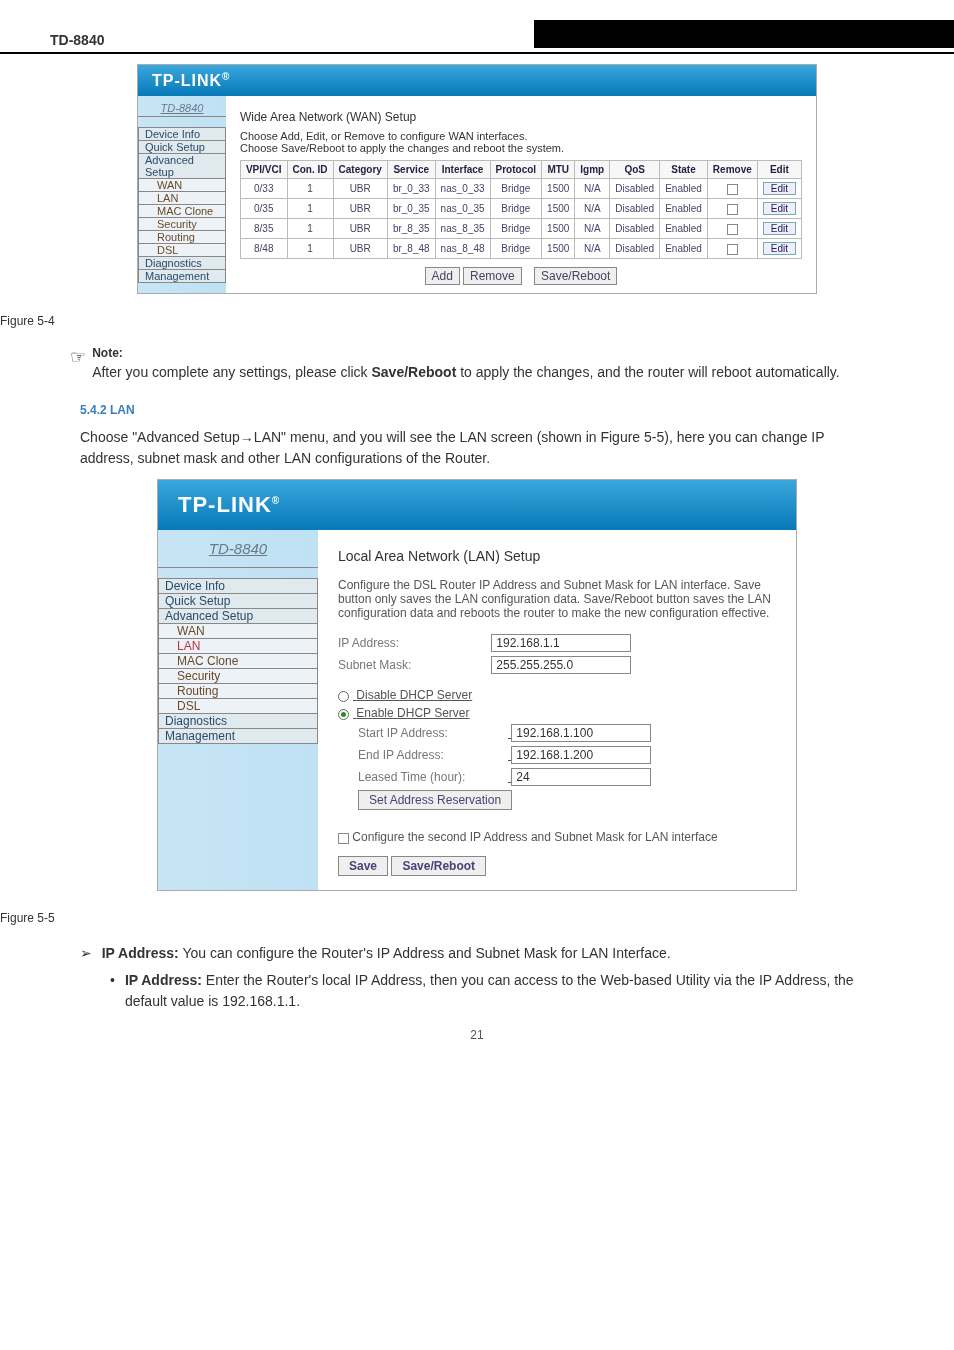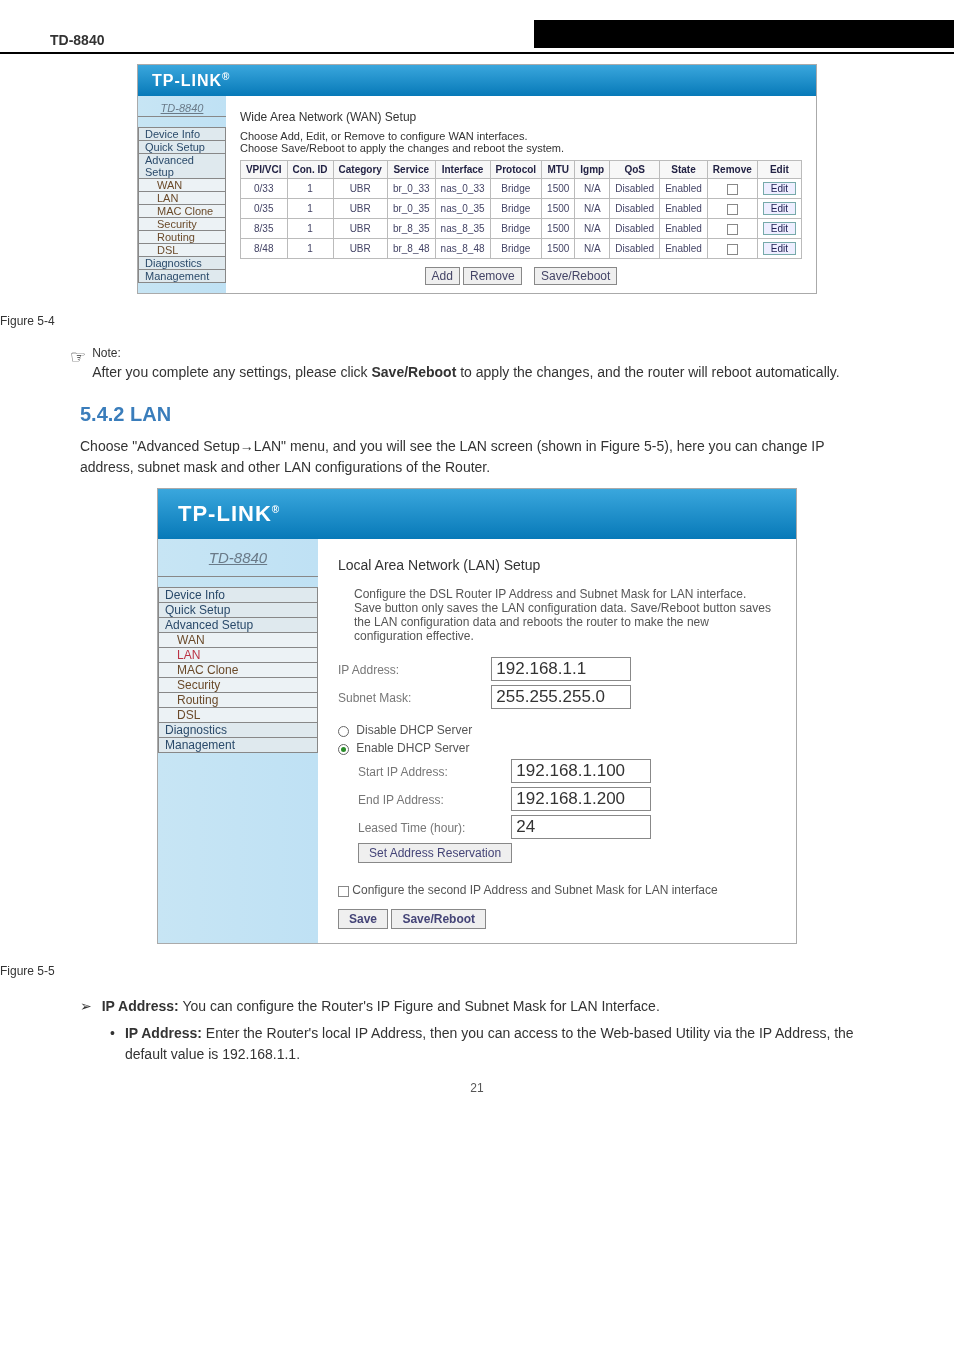--- a/index.html
+++ b/index.html
@@ -278,7 +278,7 @@
 <div class="note-row">
   <span class="note-icon">☞</span>
   <div>
-    <div style="font-weight:normal;">Note:</div>
+    <div style="font-weight:bold;">Note:</div>
     <div class="doc-text" style="margin:2px 0 0 0;">
       After you complete any settings, please click <b>Save/Reboot</b> to apply the changes, and the router will reboot automatically.
     </div>

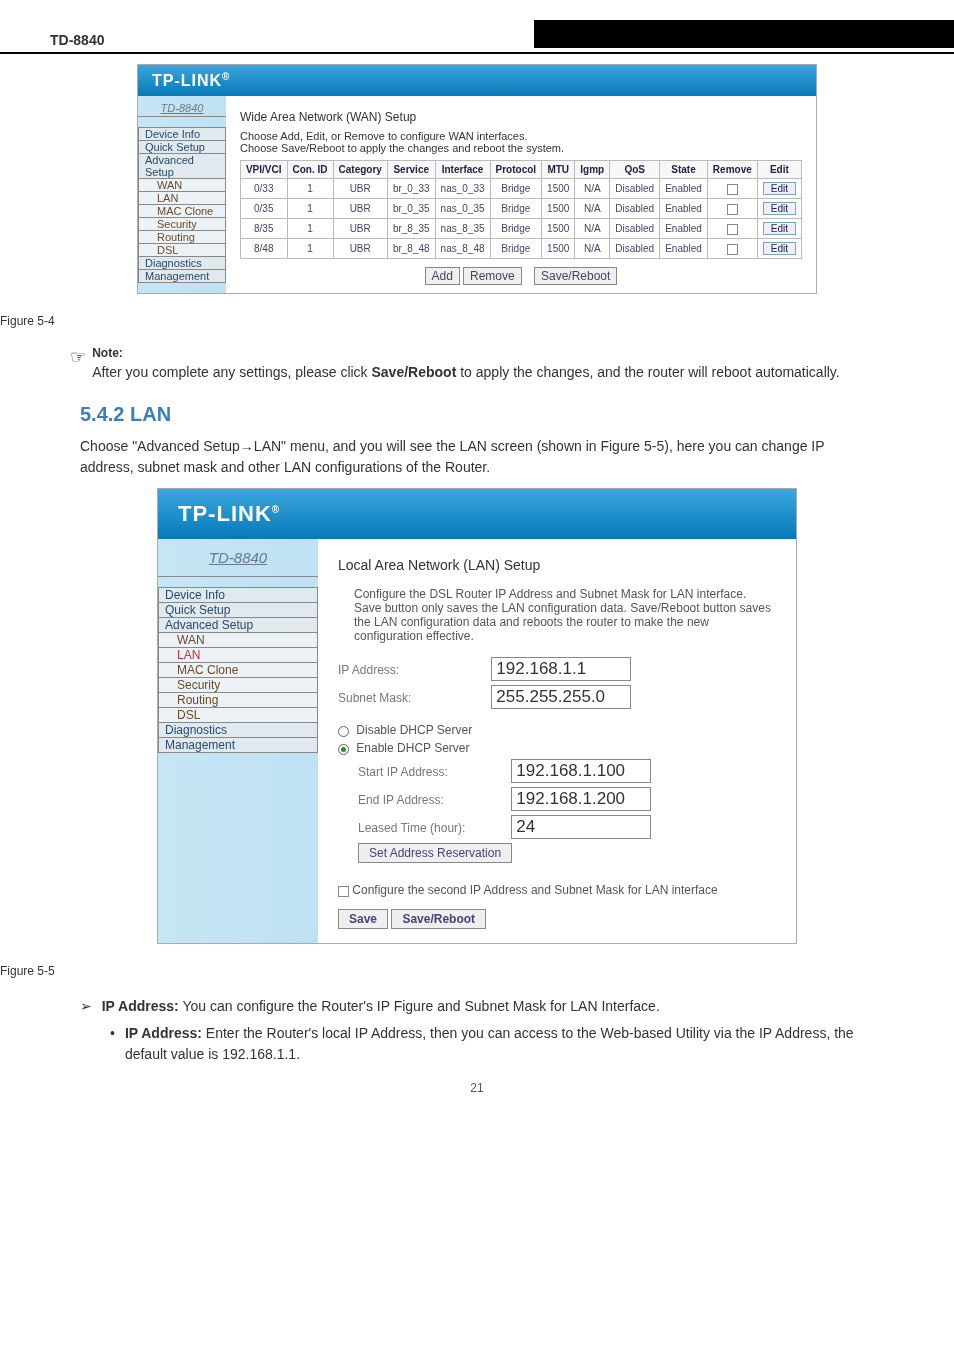--- a/index.html
+++ b/index.html
@@ -149,7 +149,7 @@
   .caption { text-align:left; font-size:12px; margin: 4px 0 18px 0; color:#333;}
 
   .doc-text { font-size: 14px; line-height: 1.5; margin: 10px 80px; }
-  .doc-heading { font-size: 20px; font-weight: bold; color:#3a7dbb; margin: 20px 80px 4px 80px;}
+  .doc-heading { font-size: 12px; font-weight: bold; color:#3a7dbb; margin: 20px 80px 4px 80px;}
   .note-row { display:flex; align-items:flex-start; margin:8px 70px; }
   .note-icon { font-size:18px; margin-right:6px;}
   .bullet-row { display:flex; align-items:flex-start; margin:6px 80px; font-size:14px; line-height:1.5;}

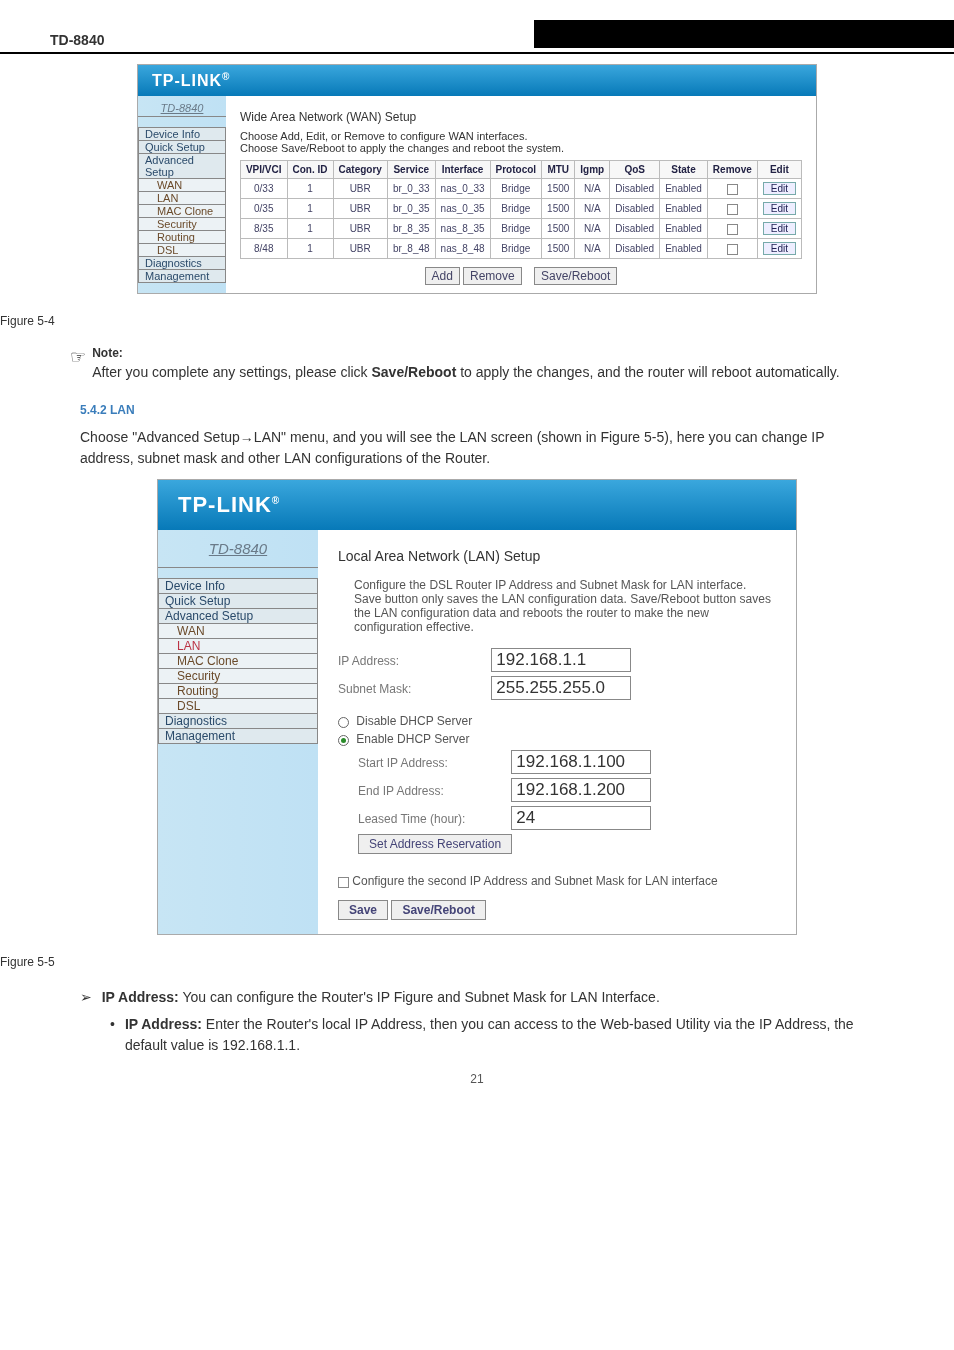--- a/index.html
+++ b/index.html
@@ -313,7 +313,7 @@
     </div>
     <div class="main2">
       <h3>Local Area Network (LAN) Setup</h3>
-      <div style="margin-bottom:14px;margin-left:16px;">Configure the DSL Router IP Address and Subnet Mask for LAN interface.  Save button only saves the LAN configuration data.  Save/Reboot button saves the LAN configuration data and reboots the router to make the new configuration effective.</div>
+      <div style="margin-bottom:14px;">Configure the DSL Router IP Address and Subnet Mask for LAN interface.  Save button only saves the LAN configuration data.  Save/Reboot button saves the LAN configuration data and reboots the router to make the new configuration effective.</div>
 
       <div class="form-row">
         <label>IP Address:</label>

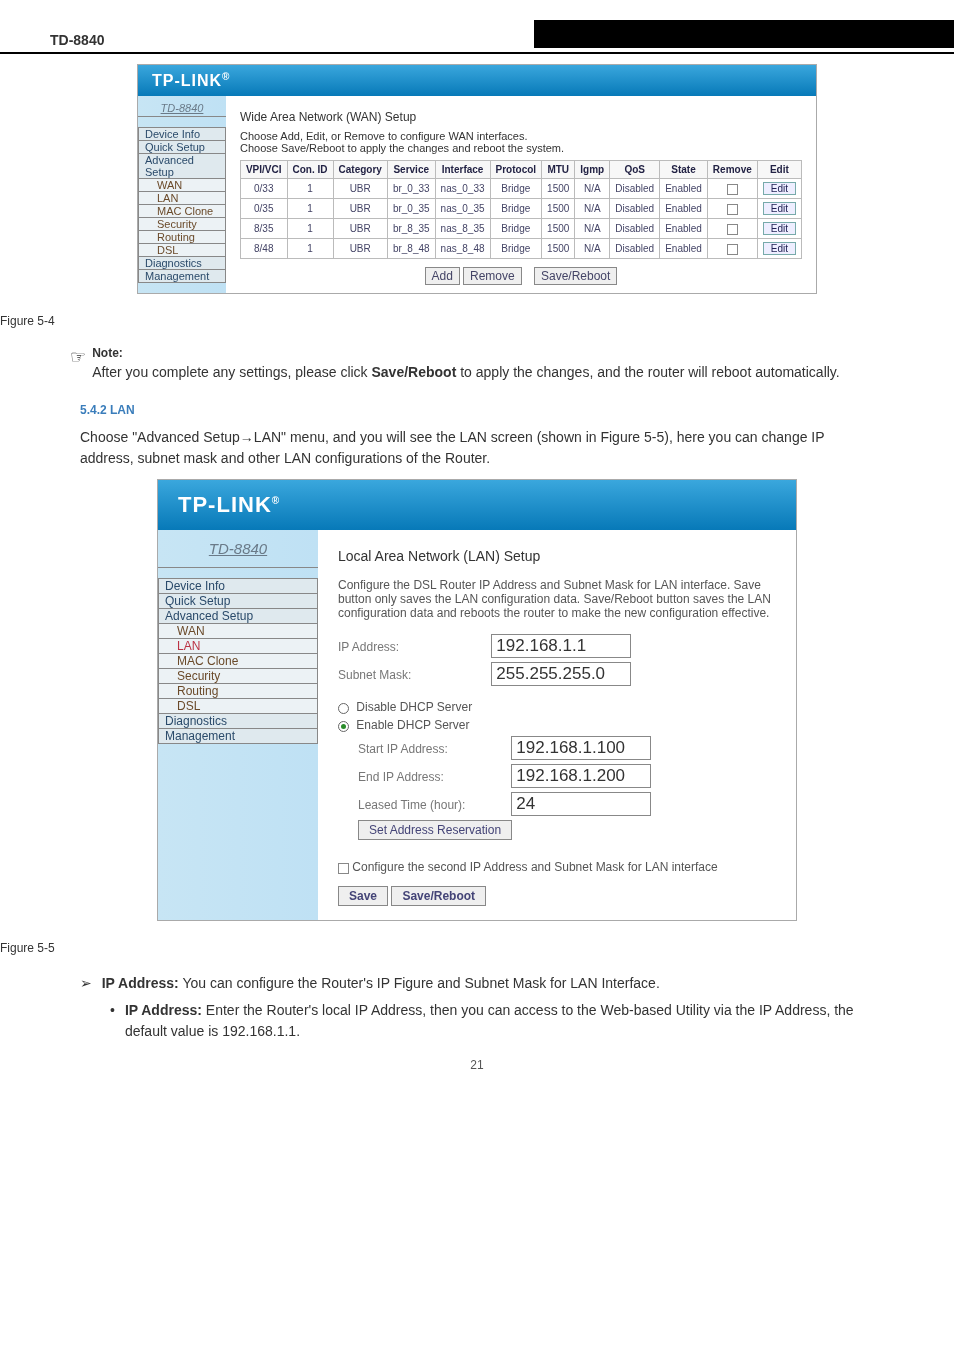--- a/index.html
+++ b/index.html
@@ -136,7 +136,7 @@
     border: 1px solid #888;
     padding: 1px 4px;
     min-width: 140px;
-    font-size: 17px;
+    font-size: 12px;
     color: #333;
     background:#fff;
   }

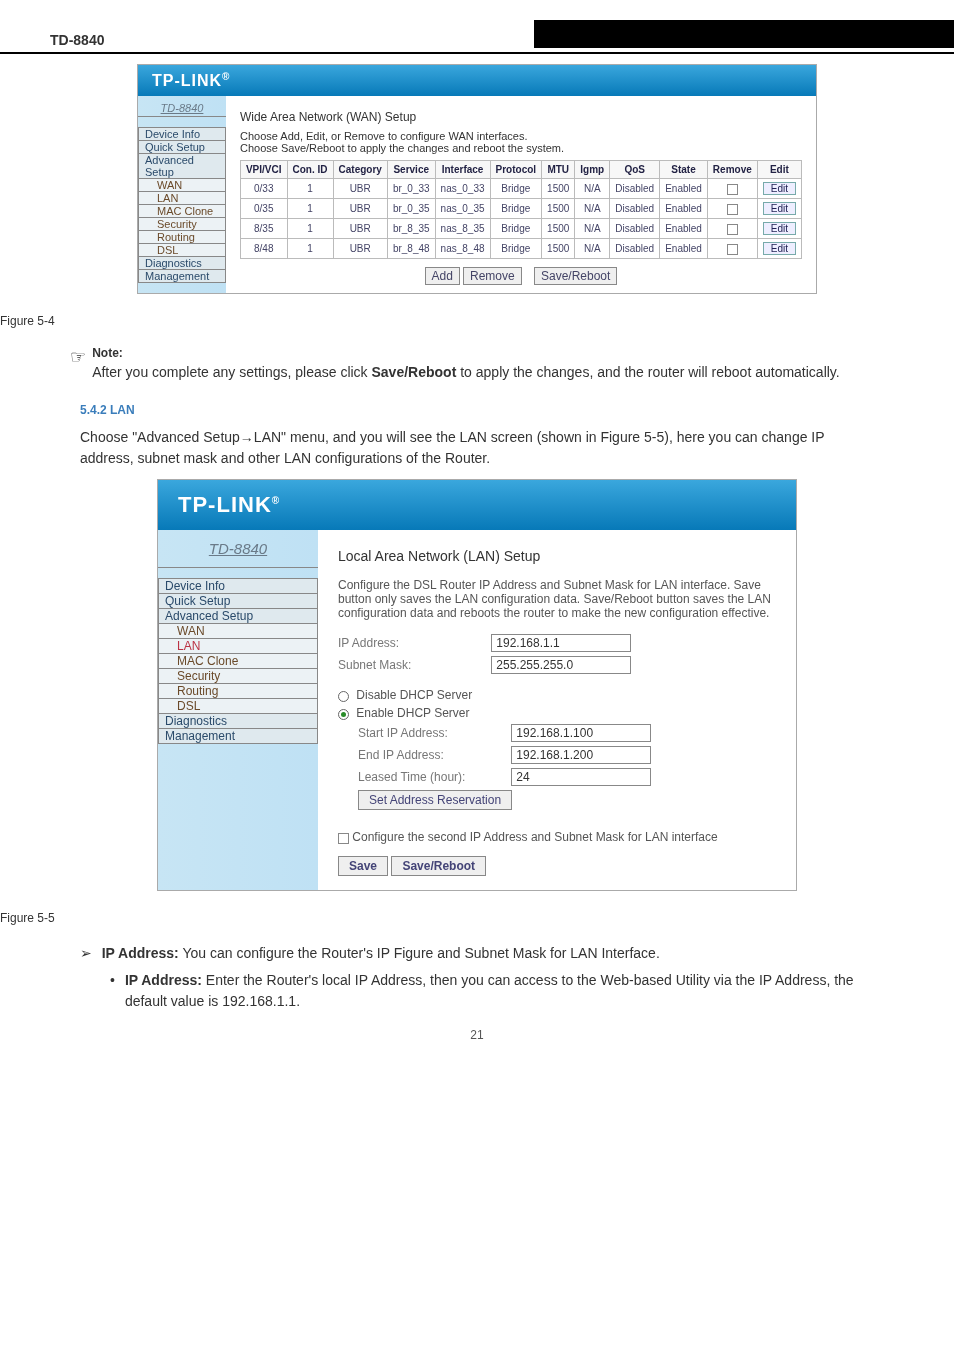--- a/index.html
+++ b/index.html
@@ -324,7 +324,7 @@
         <span class="input-box">255.255.255.0</span>
       </div>
 
-      <div style="margin-top:14px;">
+      <div style="margin-top:14px;text-decoration:underline;">
         <div class="form-row">
           <span class="radio"></span>
           <span>Disable DHCP Server</span>

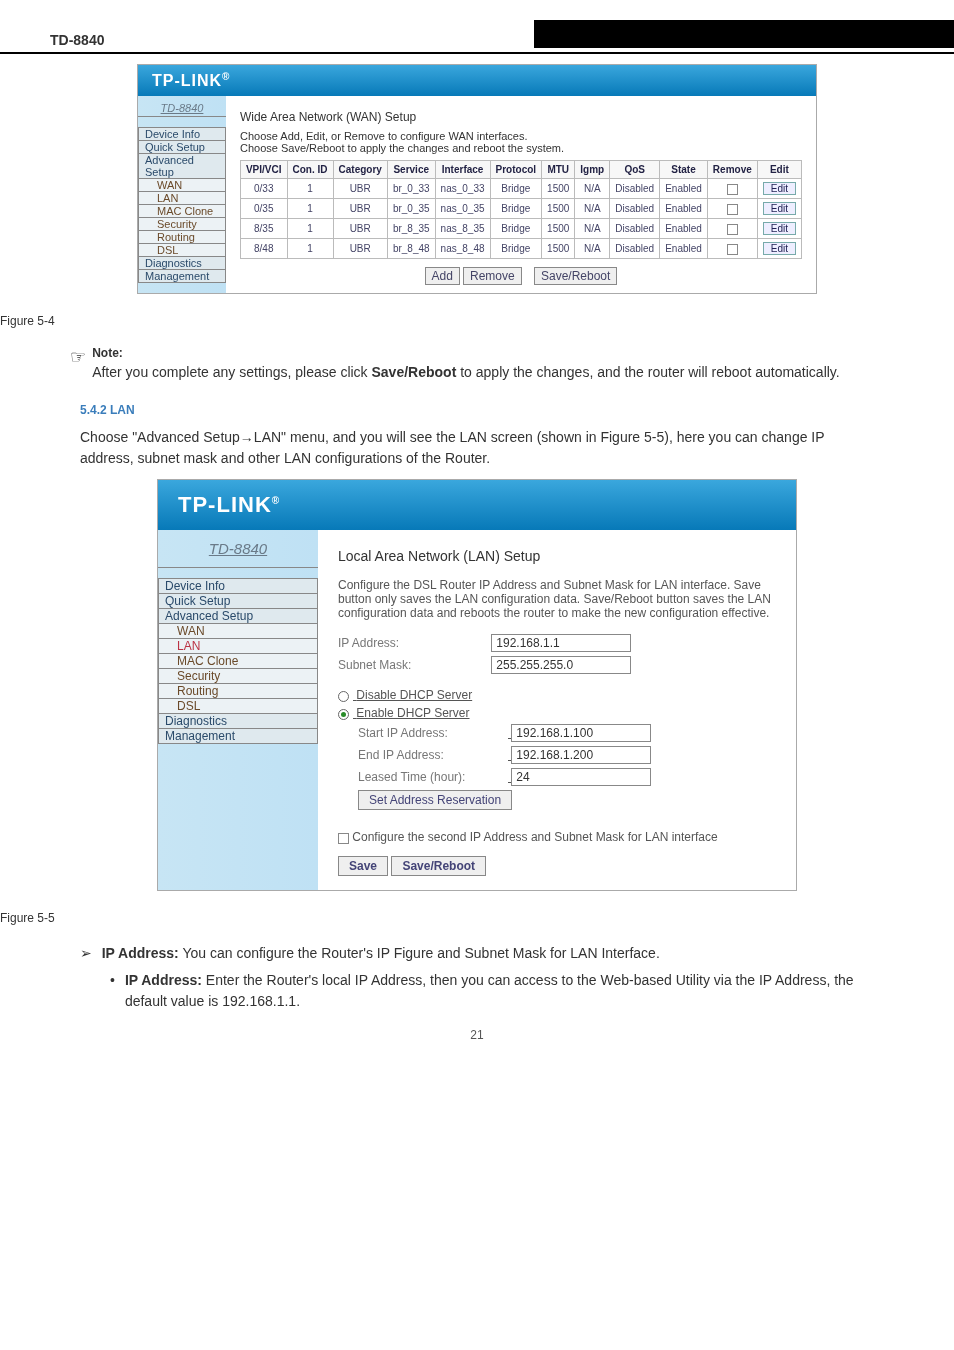--- a/index.html
+++ b/index.html
@@ -367,7 +367,7 @@
 <div class="bullet-row">
   <span class="b">➢</span>
   <div>
-    <b>IP Address:</b><span> You can configure the Router's IP Figure and Subnet Mask for LAN Interface.</span>
+    <b>IP Address:</b><span> You can configure the Router's IP Address and Subnet Mask for LAN Interface.</span>
   </div>
 </div>
 <div class="bullet-row" style="margin-left:110px;">

